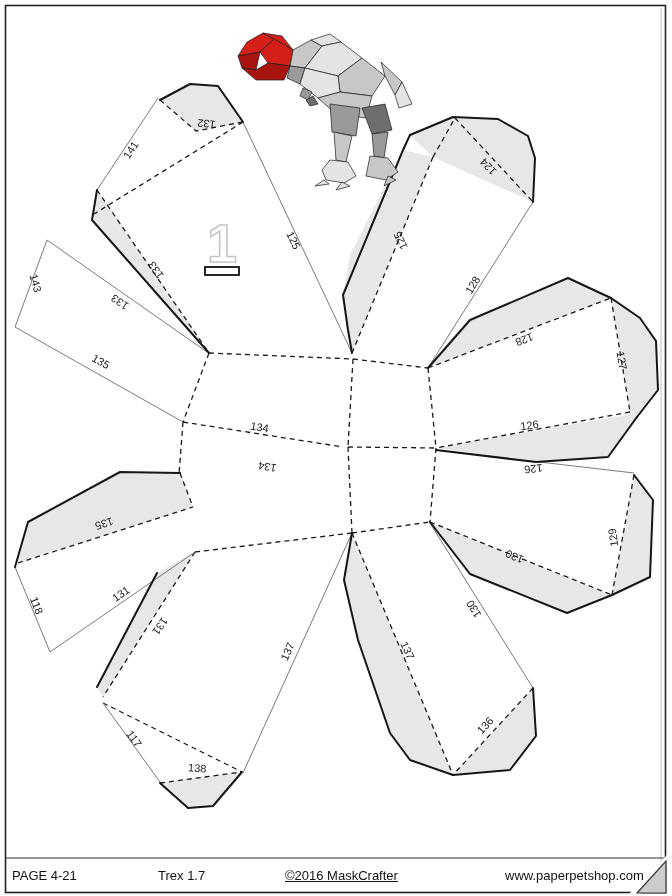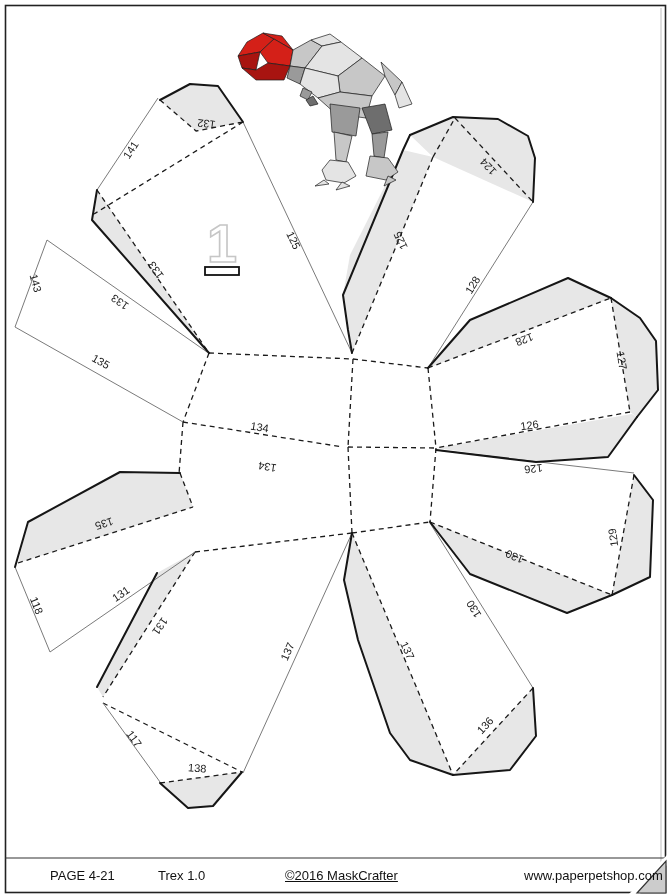--- a/index.html
+++ b/index.html
@@ -14,7 +14,7 @@
   .part-number-text{font-family:"Liberation Sans",sans-serif;font-weight:bold;font-size:54px;fill:none;stroke:#c6c6c6;stroke-width:1.6;text-anchor:middle;}
   #footer{position:absolute;left:0;top:860px;width:672px;height:36px;font-size:13px;color:#111;}
   #footer span{position:absolute;top:8px;white-space:nowrap;}
-  .f-page{left:12px;margin-left:38px;}
+  .f-page{left:12px;}
   .f-model{left:158px;}
   .f-copy{left:285px;text-decoration:underline;}
   .f-site{left:524px;}

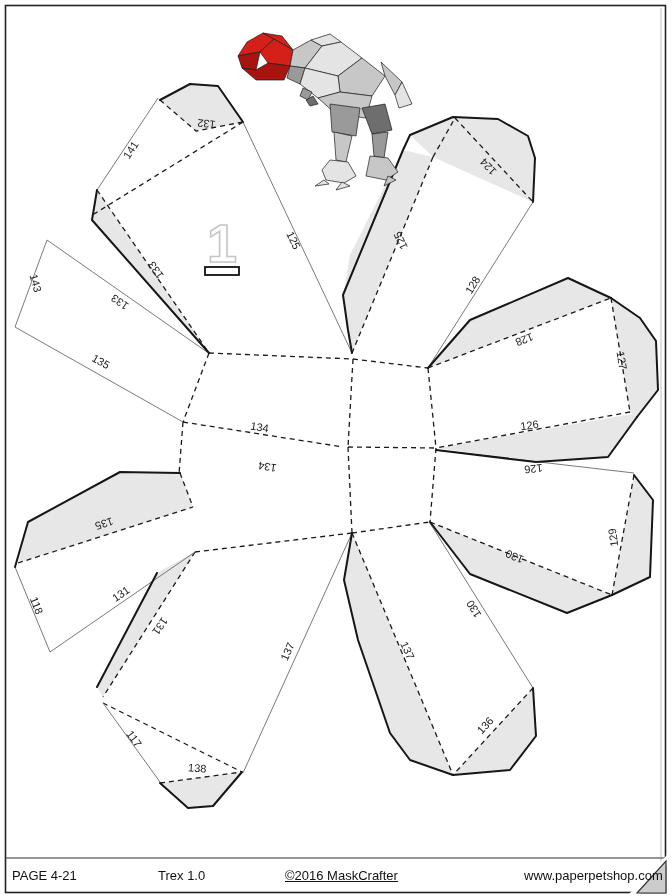--- a/index.html
+++ b/index.html
@@ -173,7 +173,7 @@
 
 <div id="footer">
   <span class="f-page">PAGE 4-21</span>
-  <span class="f-model">Trex 1.0</span>
+  <span class="f-model">Trex 1.7</span>
   <span class="f-copy">©2016 MaskCrafter</span>
   <span class="f-site">www.paperpetshop.com</span>
 </div>

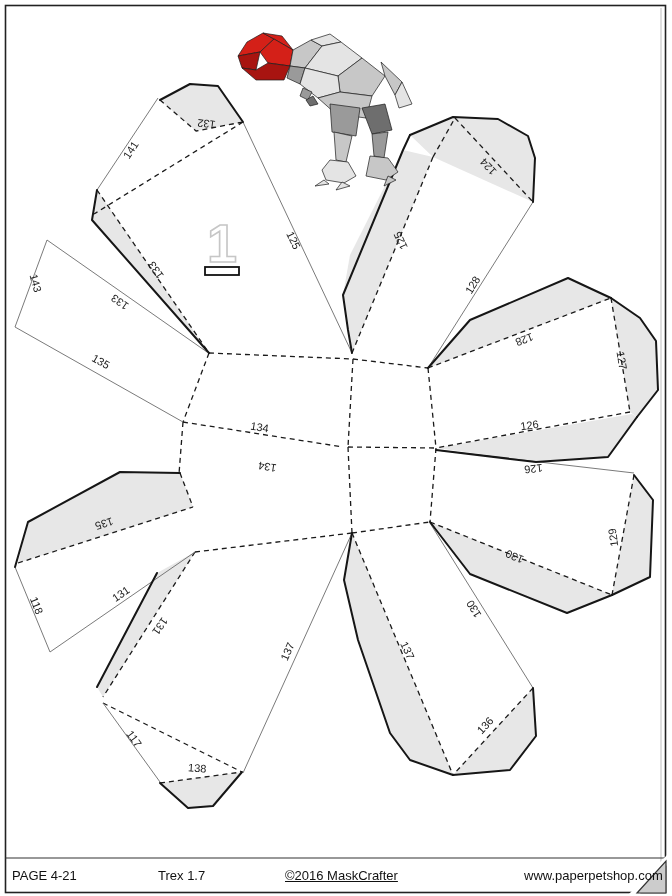--- a/index.html
+++ b/index.html
@@ -17,7 +17,7 @@
   .f-page{left:12px;}
   .f-model{left:158px;}
   .f-copy{left:285px;text-decoration:underline;}
-  .f-site{left:524px;}
+  .f-site{left:505px;}
 </style>
 </head>
 <body>

